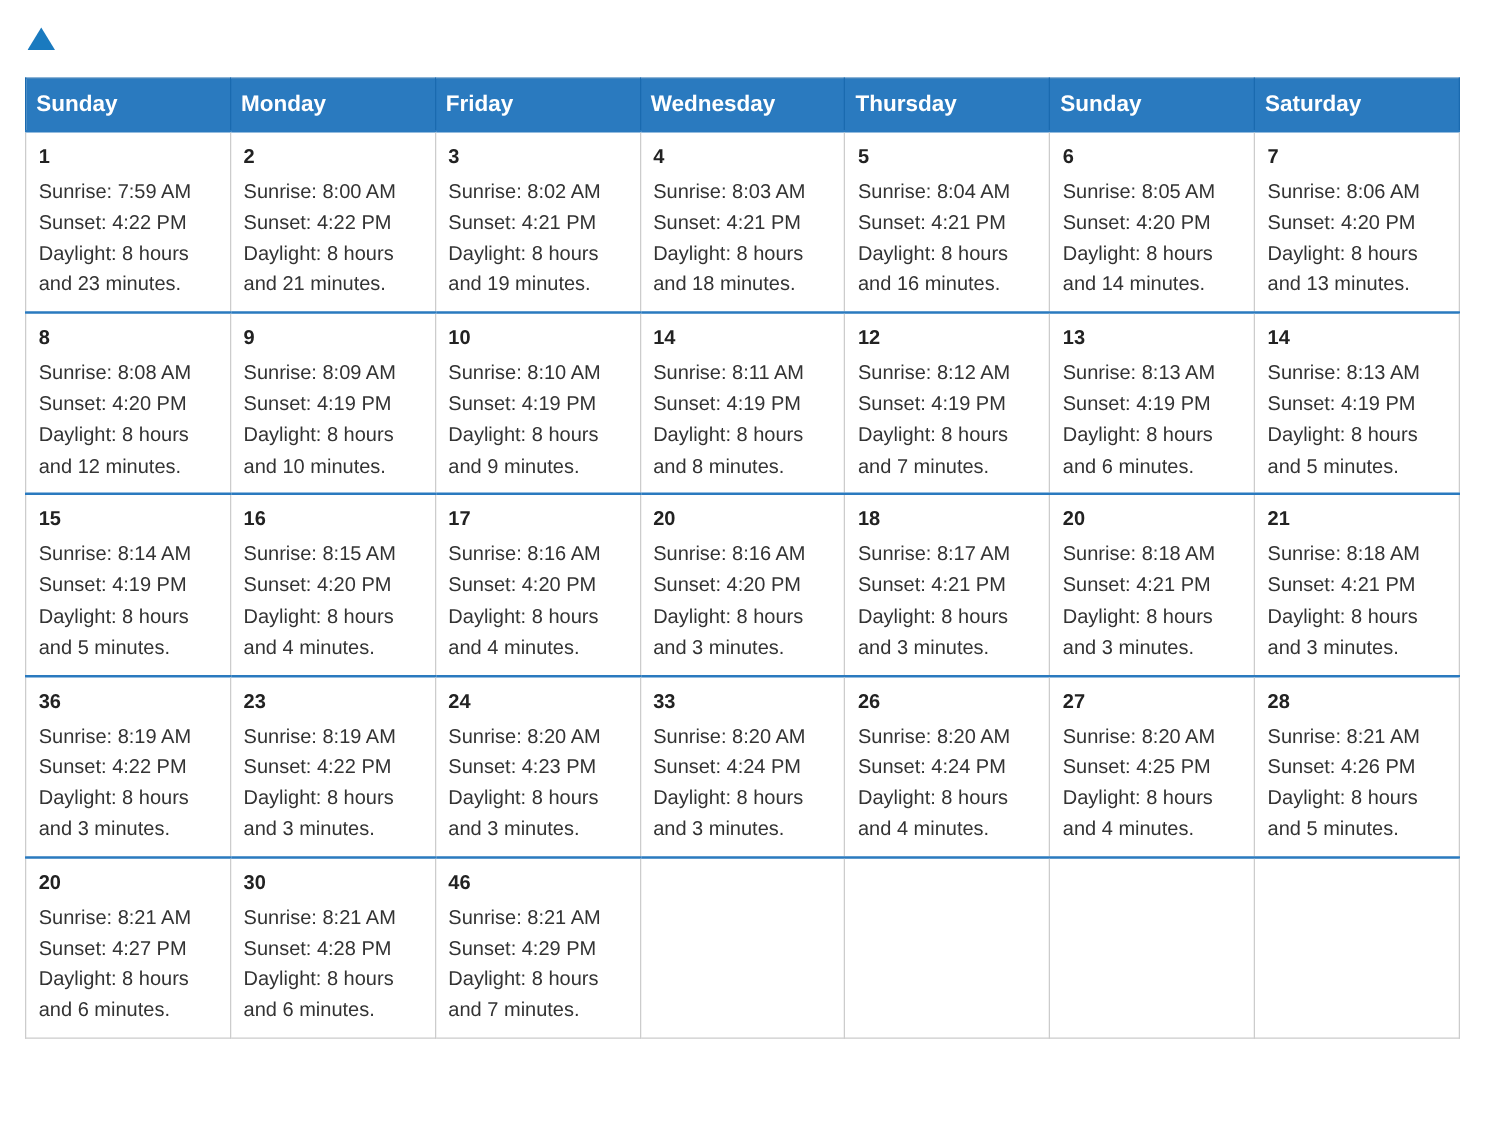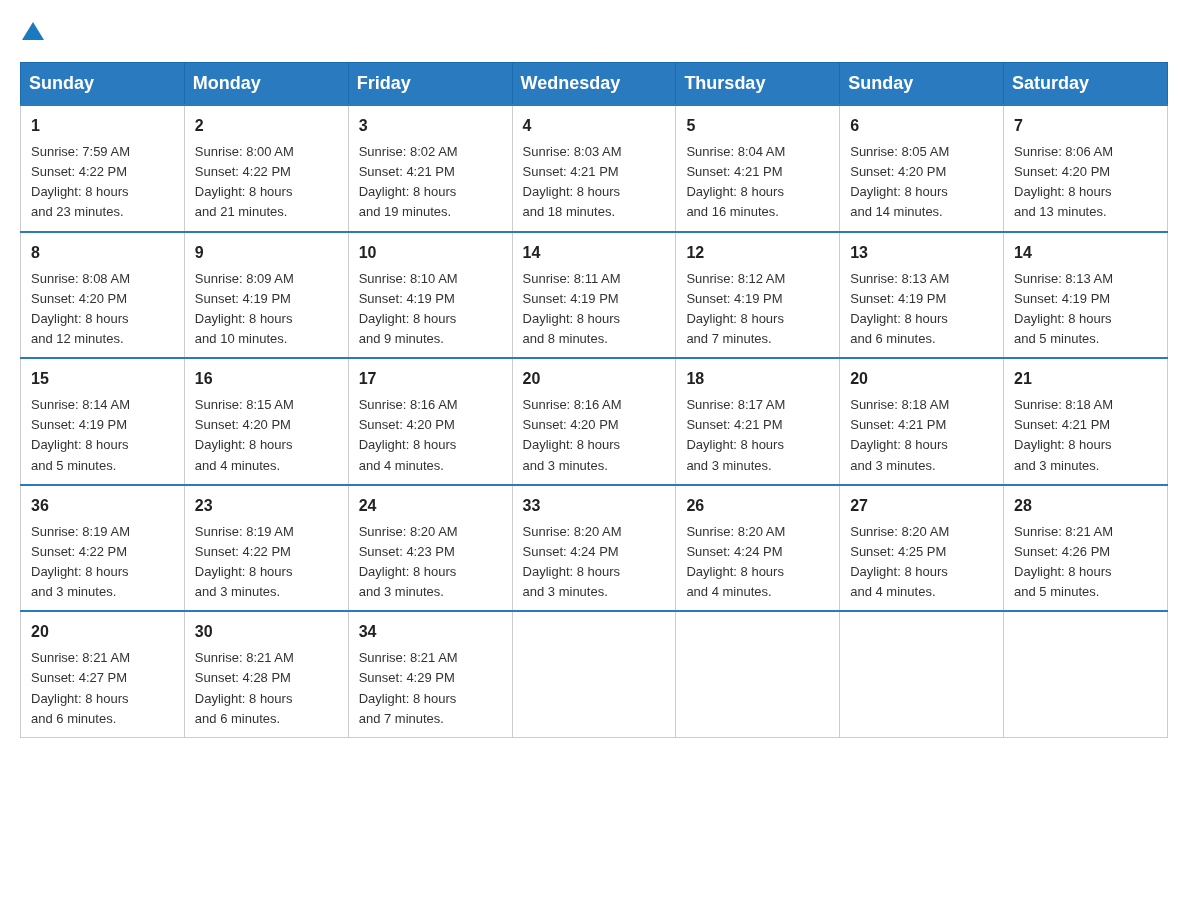--- a/index.html
+++ b/index.html
@@ -80,7 +80,7 @@
       margin-bottom: 4px;
     }
     .day-info {
-      font-size: 13px;
+      font-size: 16px;
       color: #333;
       line-height: 1.55;
     }

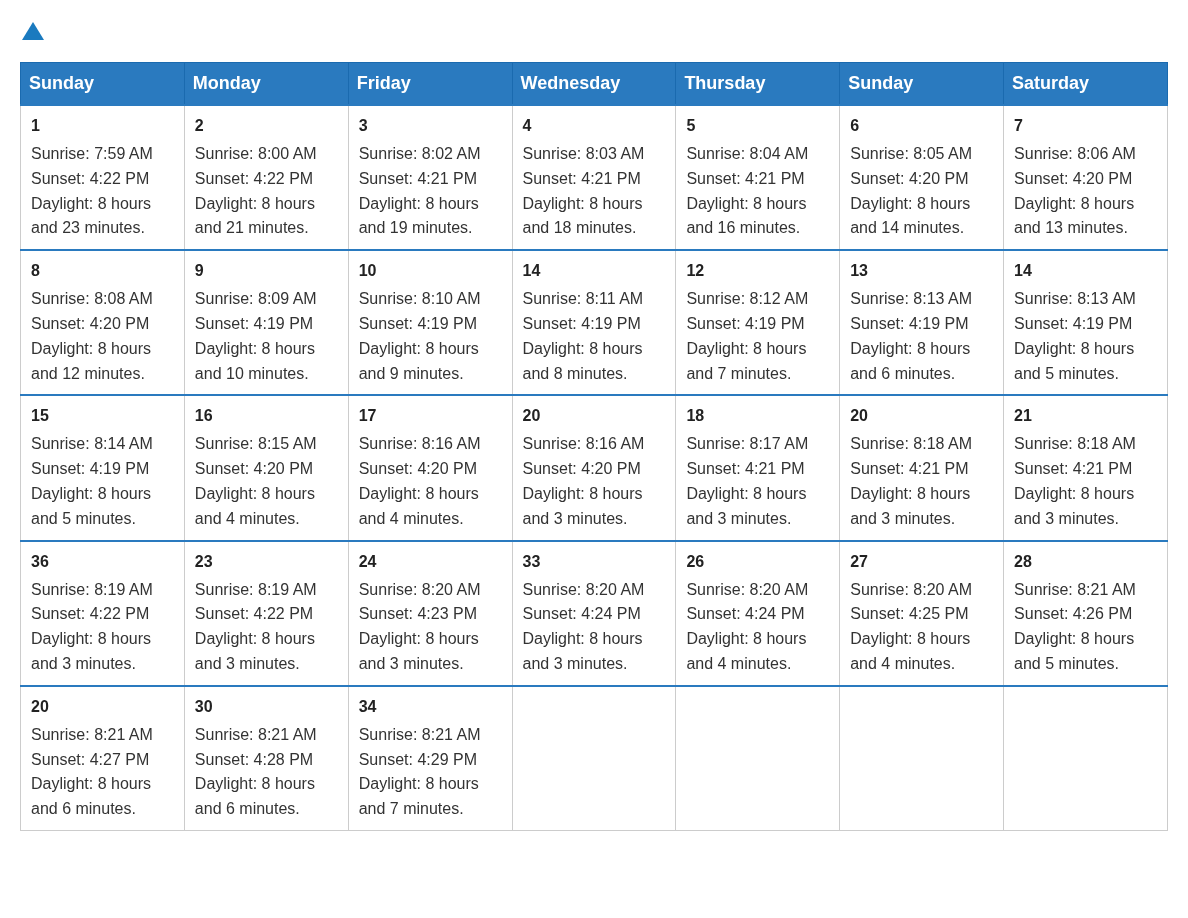--- a/index.html
+++ b/index.html
@@ -256,7 +256,7 @@
           <div class="day-info">Sunrise: 8:21 AM<br>Sunset: 4:28 PM<br>Daylight: 8 hours <br>and 6 minutes.</div>
         </td>
         <td>
-          <div class="day-num">34</div>
+          <div class="day-num">46</div>
           <div class="day-info">Sunrise: 8:21 AM<br>Sunset: 4:29 PM<br>Daylight: 8 hours <br>and 7 minutes.</div>
         </td>
         <td class="empty-cell"></td>

